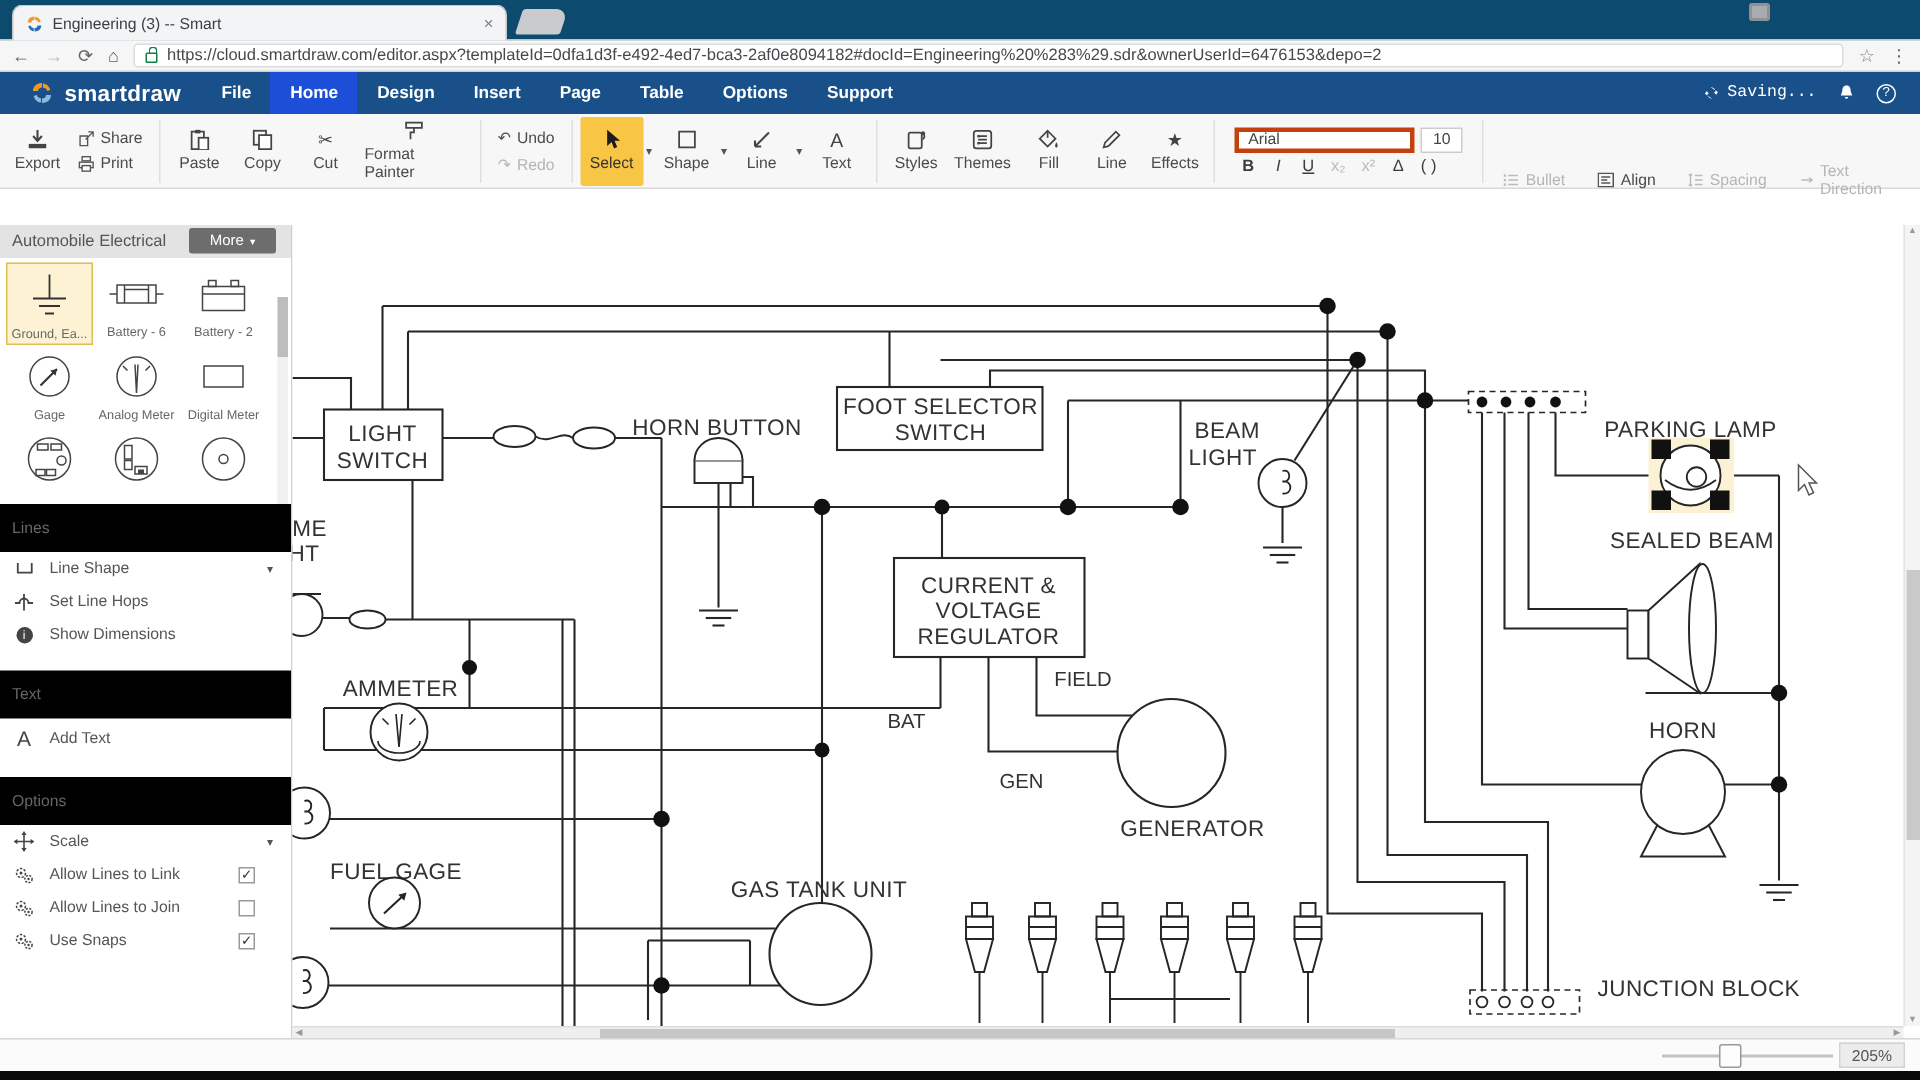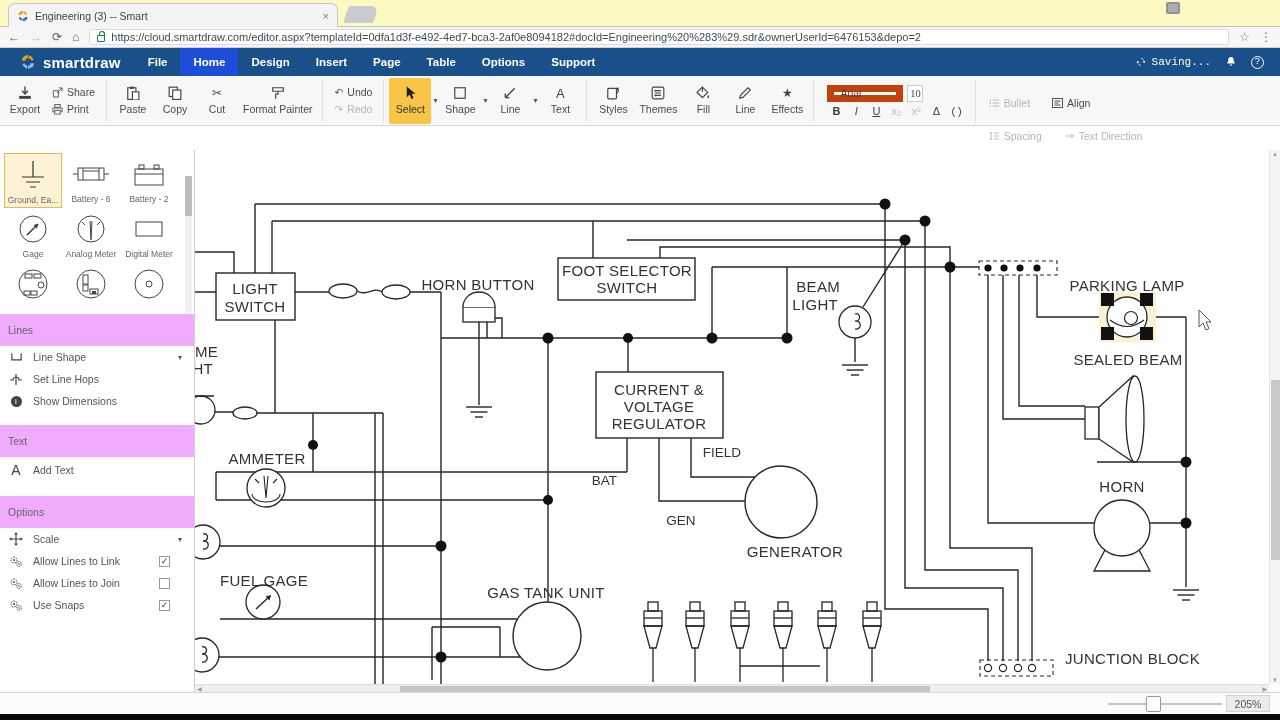--- a/index.html
+++ b/index.html
@@ -7,7 +7,7 @@
   #app { position:relative; width:1280px; height:720px; background:#fff; }
 
   
-  #tabbar { position:absolute; left:0; top:0; width:1280px; height:27px; background:#fef9c3; border-bottom:1px solid #c3c5c8; }
+  #tabbar { position:absolute; left:0; top:0; width:1280px; height:27px; background:#0c4a6e; border-bottom:1px solid #c3c5c8; }
   .btab { position:absolute; left:8px; top:3px; width:330px; height:24px; background:#f3f4f5; border:1px solid #c5c7ca; border-bottom:none; border-radius:7px 7px 0 0; display:flex; align-items:center; padding:0 8px; gap:6px; }
   .btab-title { font-size:10.5px; color:#3c4043; white-space:nowrap; overflow:hidden; flex:1; }
   .btab-close { font-size:11px; color:#7a7d80; }

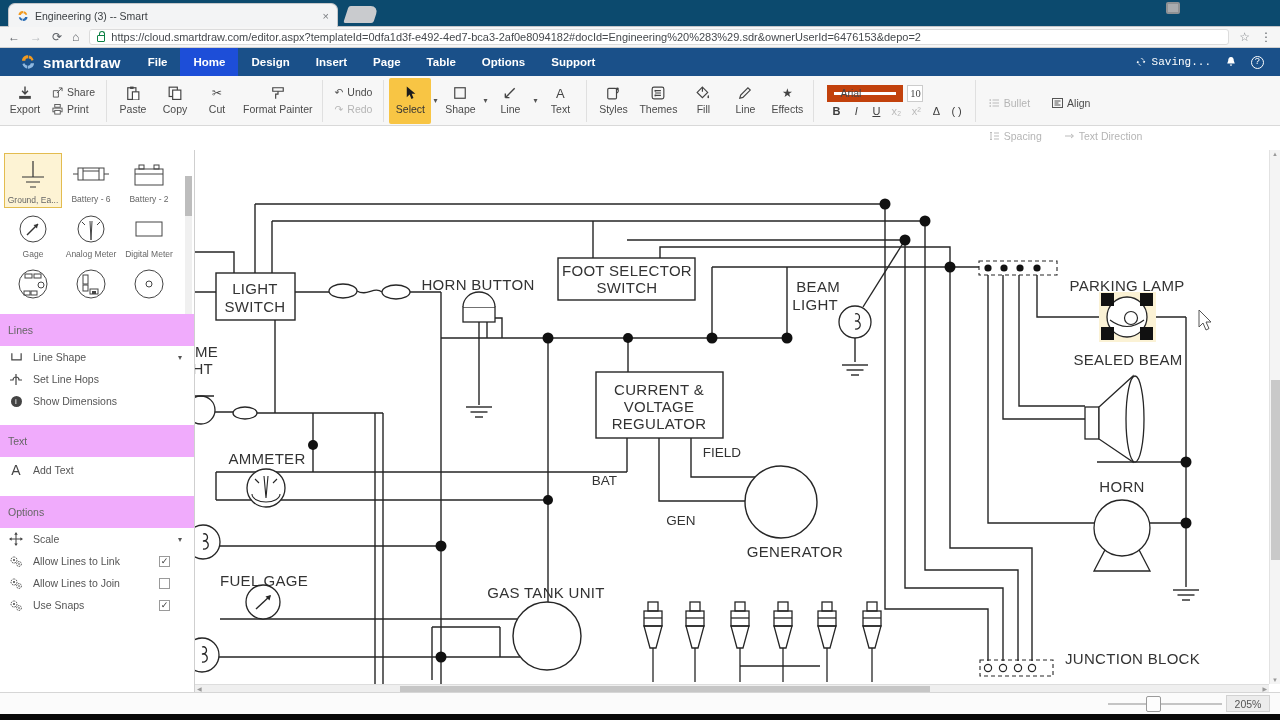--- a/index.html
+++ b/index.html
@@ -47,7 +47,7 @@
   .ticon { width:14px; height:14px; display:flex; align-items:center; justify-content:center; font-size:12px; color:#444; }
   .fontblock { display:flex; flex-direction:column; gap:3px; padding:0 8px; }
   .fontrow1 { display:flex; gap:4px; }
-  .fname { width:76px; height:17px; border:7px solid #c2410c; background:#fff; font-size:10.5px; color:#444; display:flex; align-items:center; padding:0 6px; }
+  .fname { width:120px; height:17px; border:3px solid #c2410c; background:#fff; font-size:10.5px; color:#444; display:flex; align-items:center; padding:0 6px; }
   .fsize { width:16px; height:17px; border:1px solid #ccc; background:#fff; font-size:10.5px; color:#444; display:flex; align-items:center; justify-content:center;font-family:Liberation Serif, serif; }
   .fontrow2 { display:flex; gap:10px; align-items:center; font-size:11px; color:#3d3d3d; padding-left:4px; }
   .fb { min-width:10px; text-align:center; }

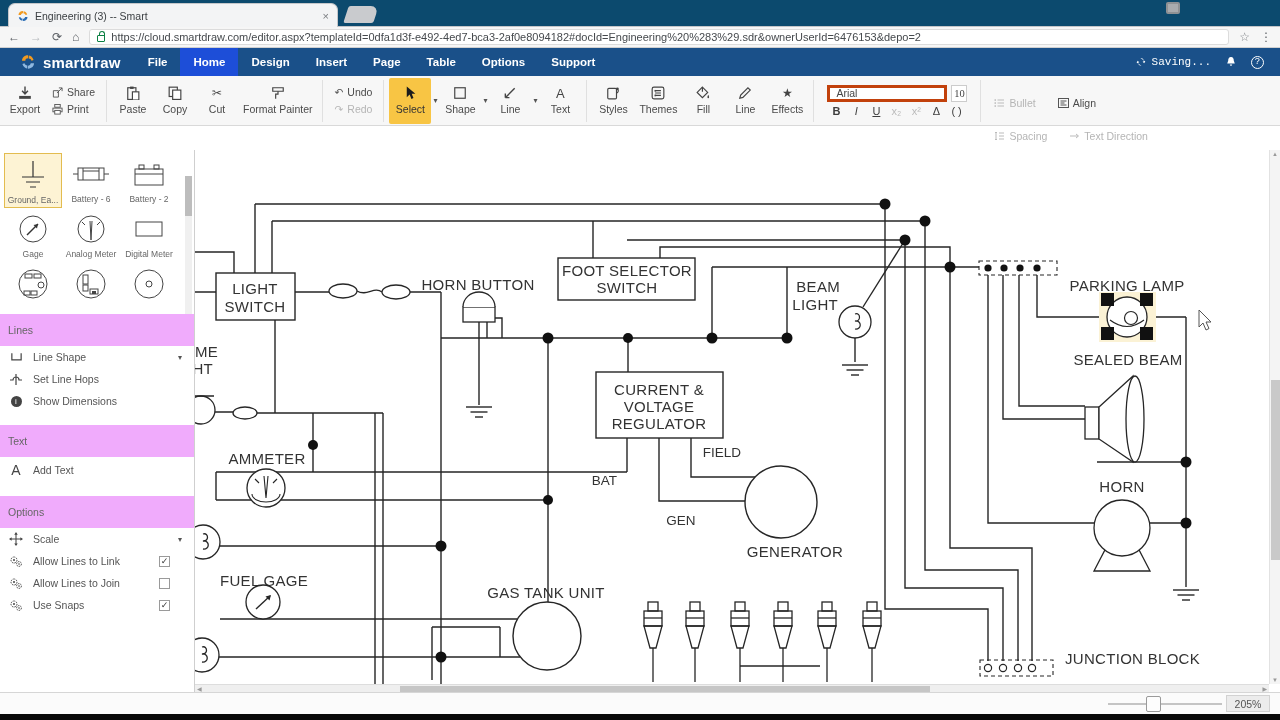--- a/index.html
+++ b/index.html
@@ -48,7 +48,7 @@
   .fontblock { display:flex; flex-direction:column; gap:3px; padding:0 8px; }
   .fontrow1 { display:flex; gap:4px; }
   .fname { width:120px; height:17px; border:3px solid #c2410c; background:#fff; font-size:10.5px; color:#444; display:flex; align-items:center; padding:0 6px; }
-  .fsize { width:16px; height:17px; border:1px solid #ccc; background:#fff; font-size:10.5px; color:#444; display:flex; align-items:center; justify-content:center;font-family:Liberation Serif, serif; }
+  .fsize { width:28px; height:17px; border:1px solid #ccc; background:#fff; font-size:10.5px; color:#444; display:flex; align-items:center; justify-content:center; }
   .fontrow2 { display:flex; gap:10px; align-items:center; font-size:11px; color:#3d3d3d; padding-left:4px; }
   .fb { min-width:10px; text-align:center; }
   .fb.dis { color:#bbb; }

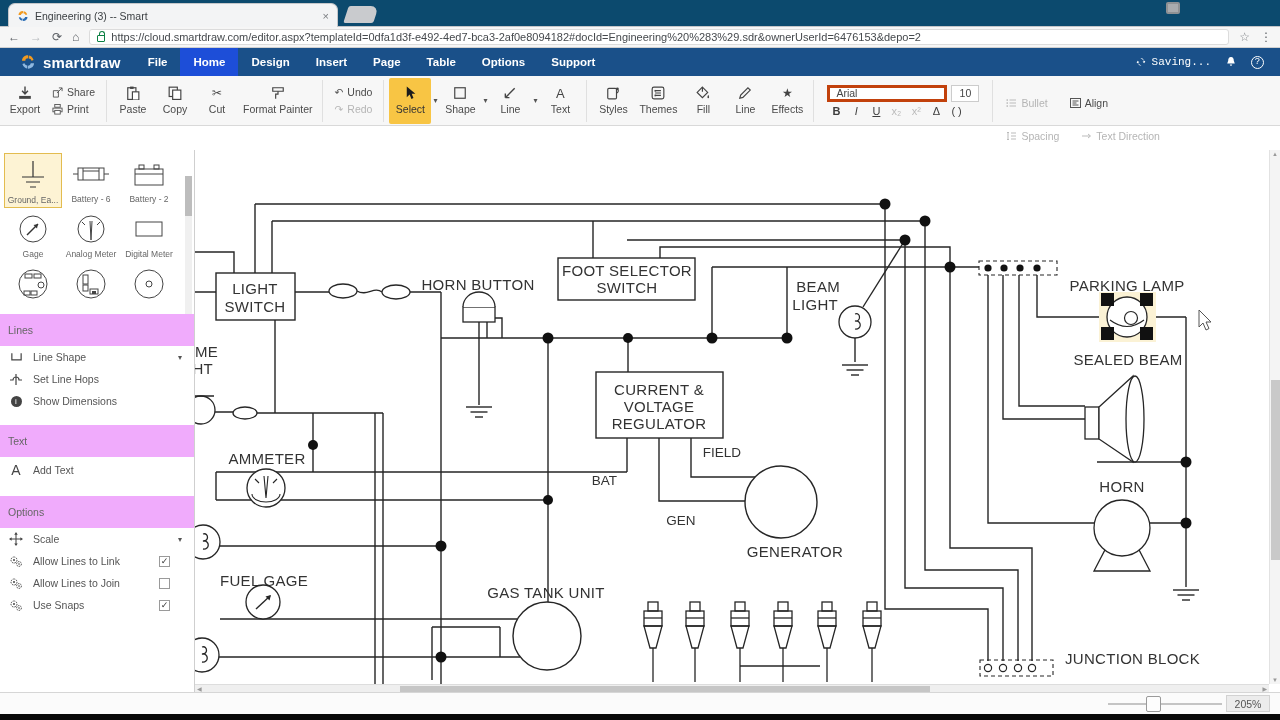--- a/index.html
+++ b/index.html
@@ -52,7 +52,7 @@
   .fontrow2 { display:flex; gap:10px; align-items:center; font-size:11px; color:#3d3d3d; padding-left:4px; }
   .fb { min-width:10px; text-align:center; }
   .fb.dis { color:#bbb; }
-  .tright { display:flex; flex-direction:column; gap:21px; padding:0 8px;margin-top:38px; }
+  .tright { display:flex; flex-direction:row; gap:21px; padding:0 8px;margin-top:38px; }
   .trow { display:flex; gap:22px; }
 
   

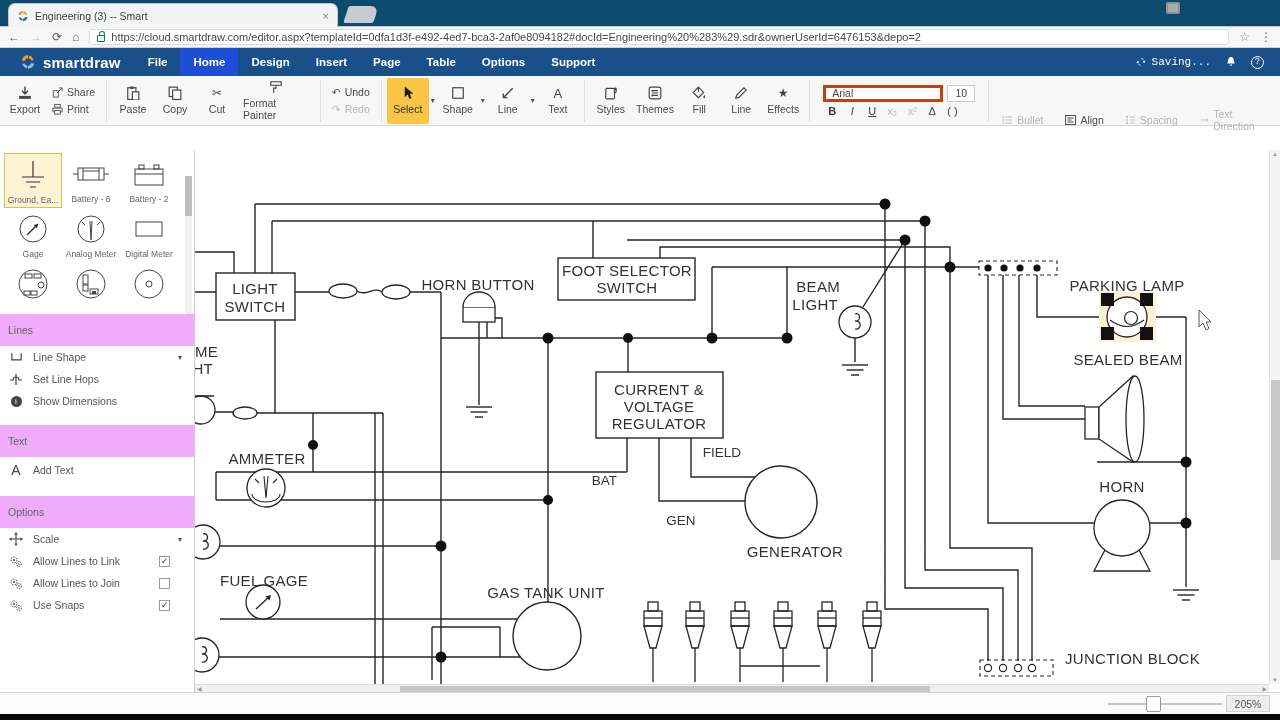--- a/index.html
+++ b/index.html
@@ -358,6 +358,13 @@
 
 
   <div id="panel">
+    <div class="phead">
+      <span>Automobile Electrical</span>
+      <div class="morebtn">
+          <span>More</span>
+          <span style="font-size:7px">▾</span>
+        </div>
+    </div>
     <div class="grid">
       <div class="cell sel">
         <span class="sym">

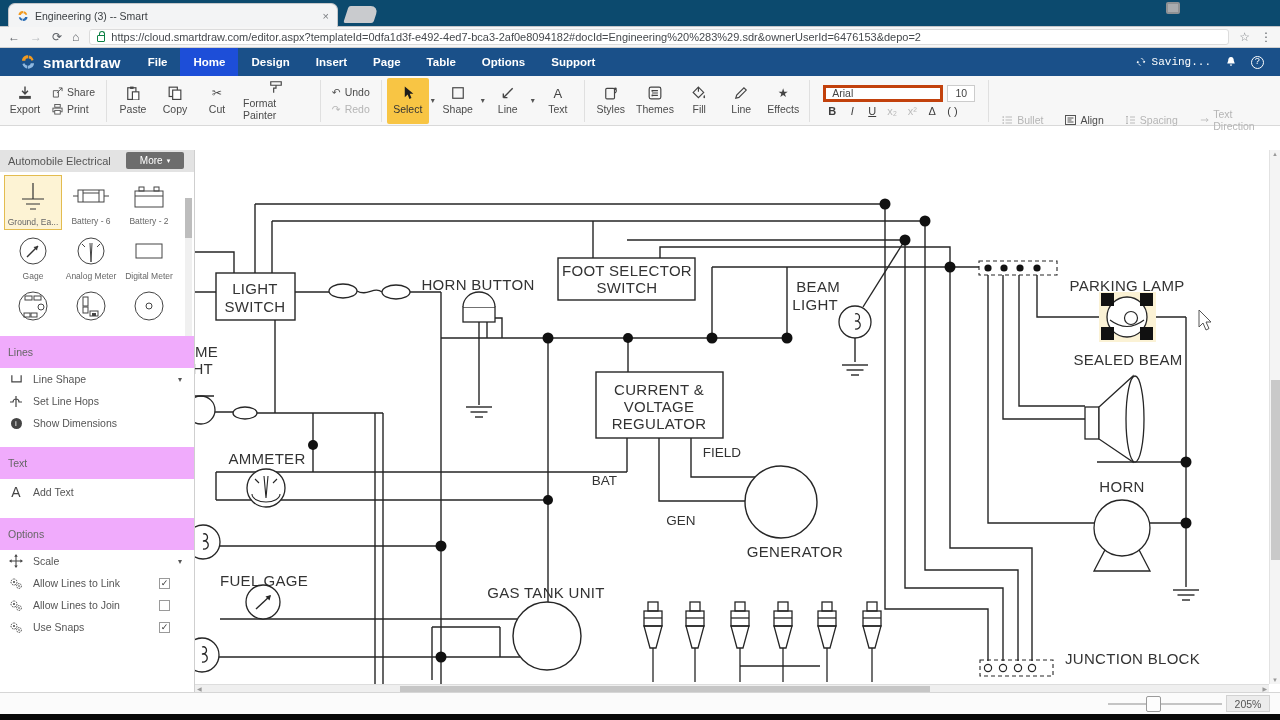--- a/index.html
+++ b/index.html
@@ -75,7 +75,7 @@
   .cell .lbl { font-size:8.5px; color:#666; margin-top:2px; white-space:nowrap; }
   .pscroll { position:absolute; right:2px; top:26px; width:7px; height:156px; background:#f0f0f0; }
   .pthumb { position:absolute; left:0; top:0; width:7px; height:40px; background:#bdbdbd; }
-  .sechead { height:17px; background:#f0abfc; display:flex; align-items:center; padding:16px 8px; font-size:10.5px; color:#666; }
+  .sechead { height:17px; background:#000000; display:flex; align-items:center; padding:16px 8px; font-size:10.5px; color:#666; }
   .pitem { position:relative; height:22px; display:flex; align-items:center; padding:0 8px; gap:9px; font-size:10.5px; color:#555; }
   .pitem .pic { width:16px; display:flex; justify-content:center; color:#444; font-size:11px; }
   .pitem .pcaret { position:absolute; right:12px; font-size:8px; color:#555; }

